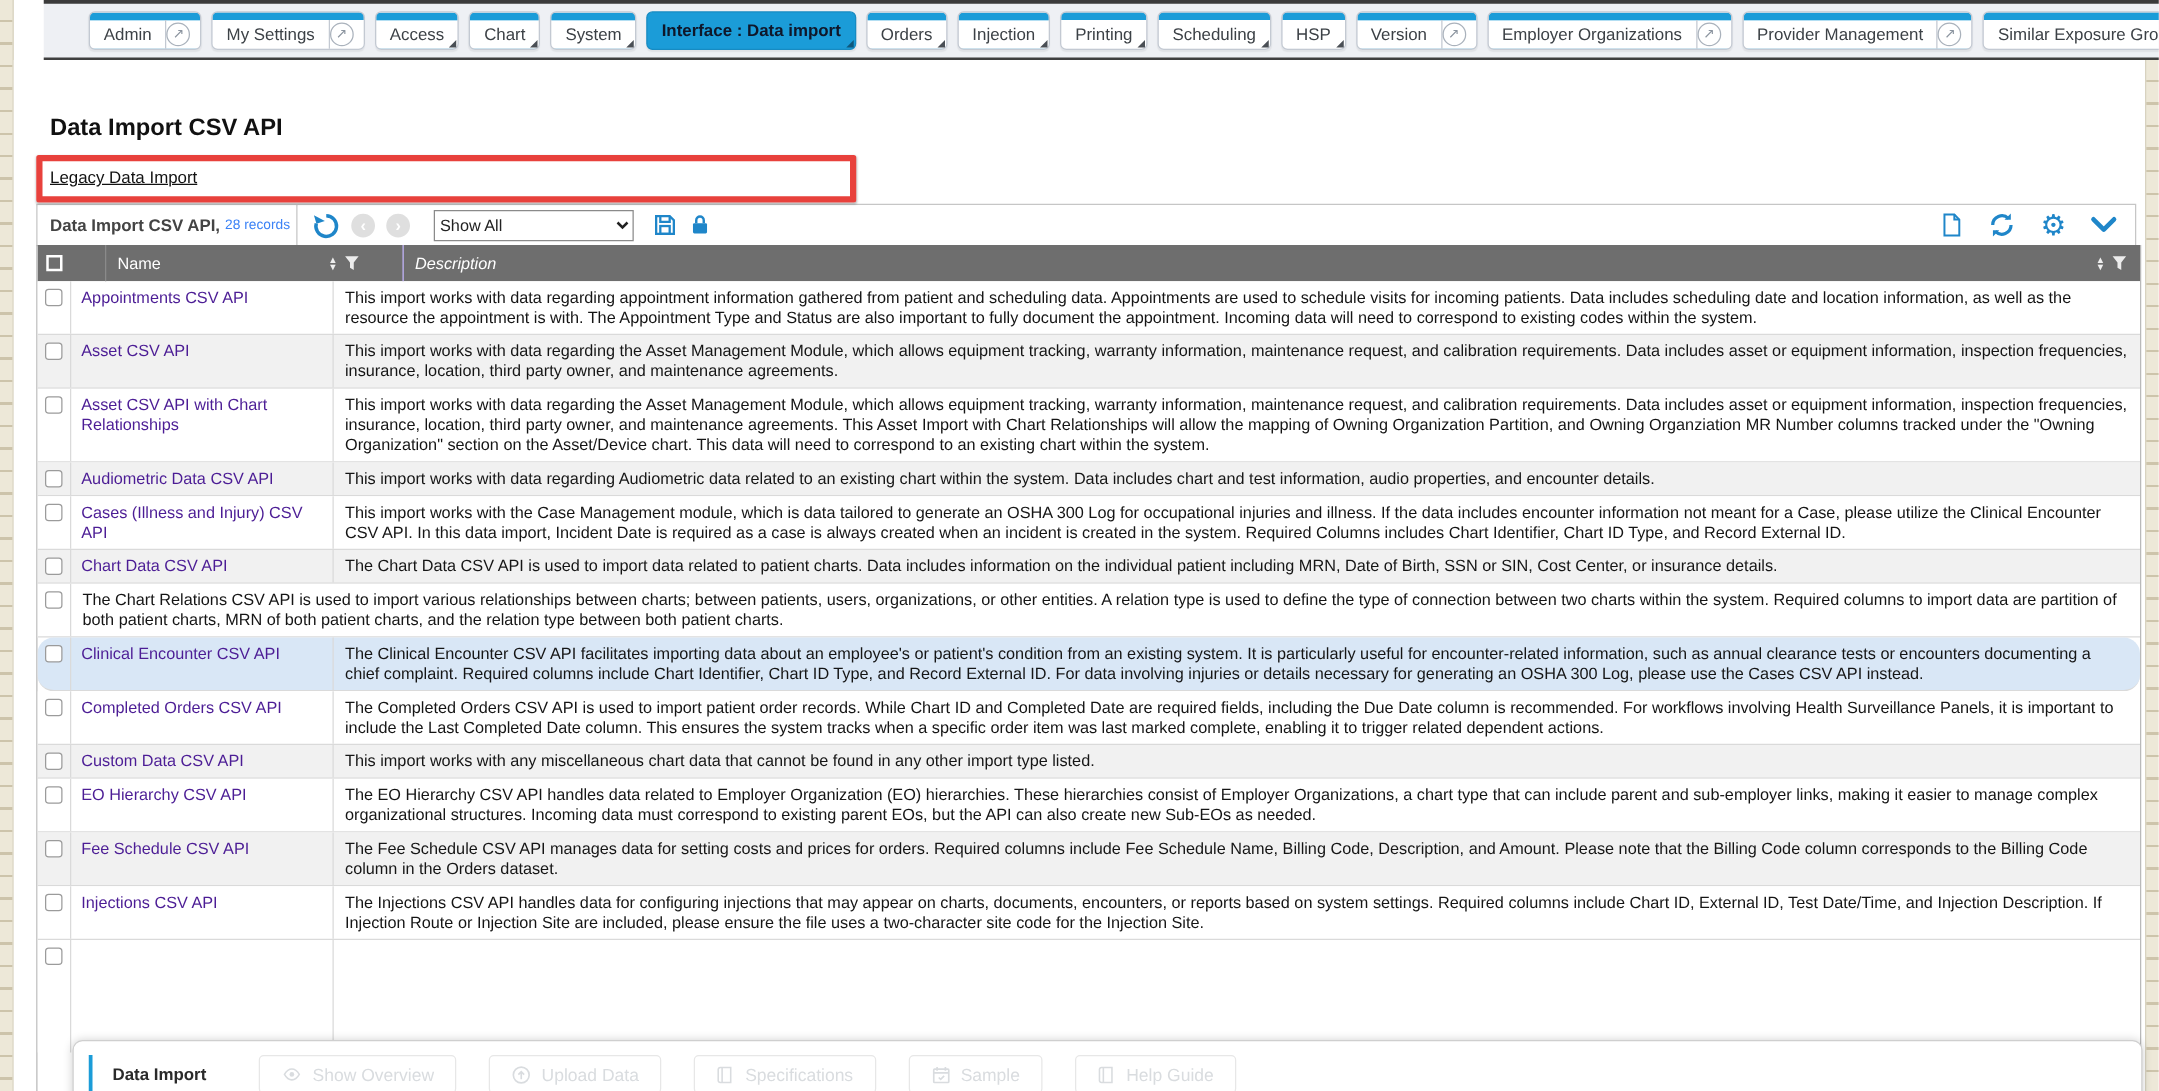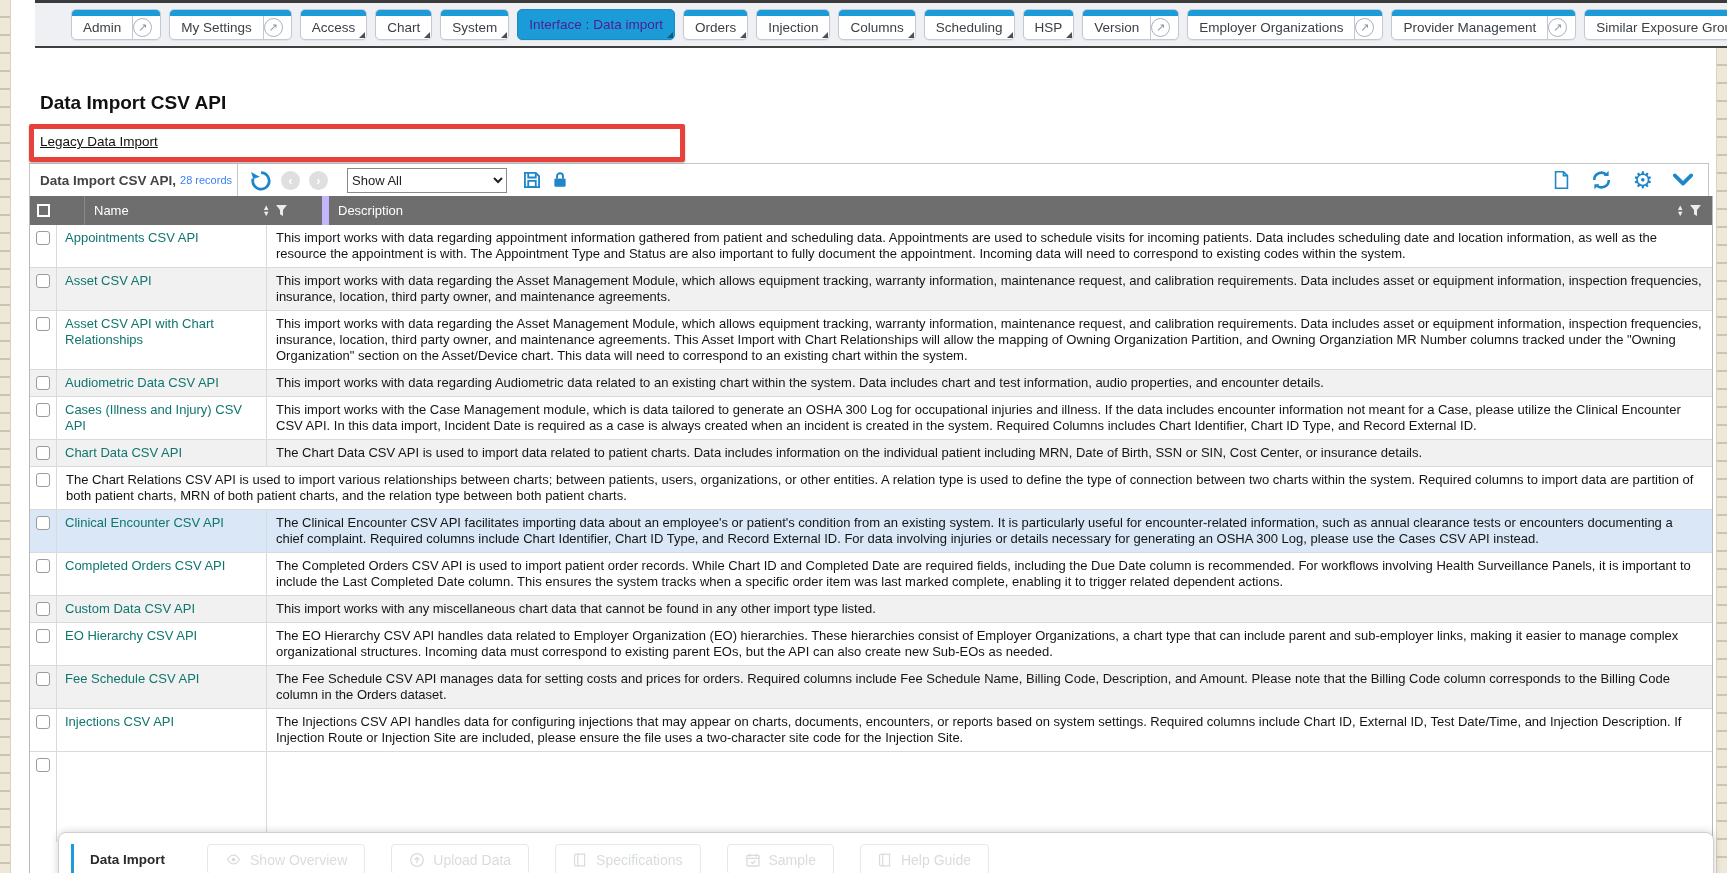--- a/index.html
+++ b/index.html
@@ -28,7 +28,7 @@
   .tab .corner { position:absolute; right:1px; bottom:1px; width:0; height:0;
                  border-left:6px solid transparent; border-bottom:6px solid #4a4f55; }
   .tab.active { background:#1b9cd8; border-color:#178bc2; }
-  .tab.active .tab-label { color:#4c1d95; font-weight:normal; padding-top:0; align-items:center; }
+  .tab.active .tab-label { color:#0f172a; font-weight:bold; padding-top:0; align-items:center; }
   .tab.active .corner { border-bottom-color:#0f587c; }
 
   

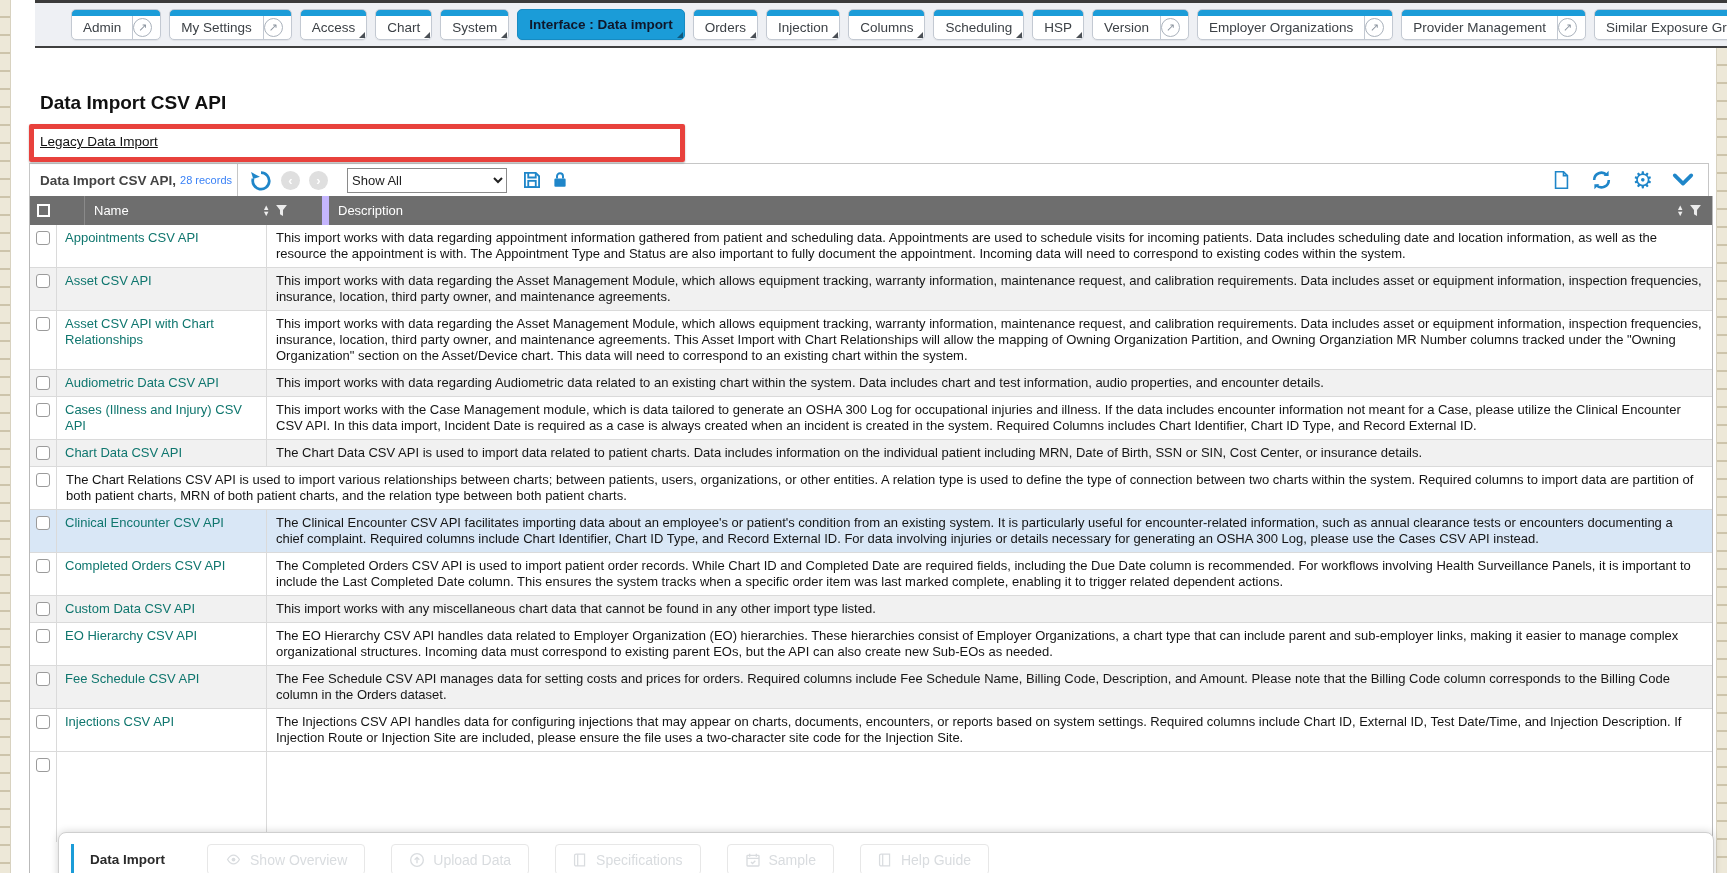--- a/index.html
+++ b/index.html
@@ -128,7 +128,7 @@
     <span class="corner"></span>
   </div>
   <div class="tab">
-    <span class="tab-label">Columns</span>
+    <span class="tab-label">Printing</span>
     <span class="corner"></span>
   </div>
   <div class="tab">

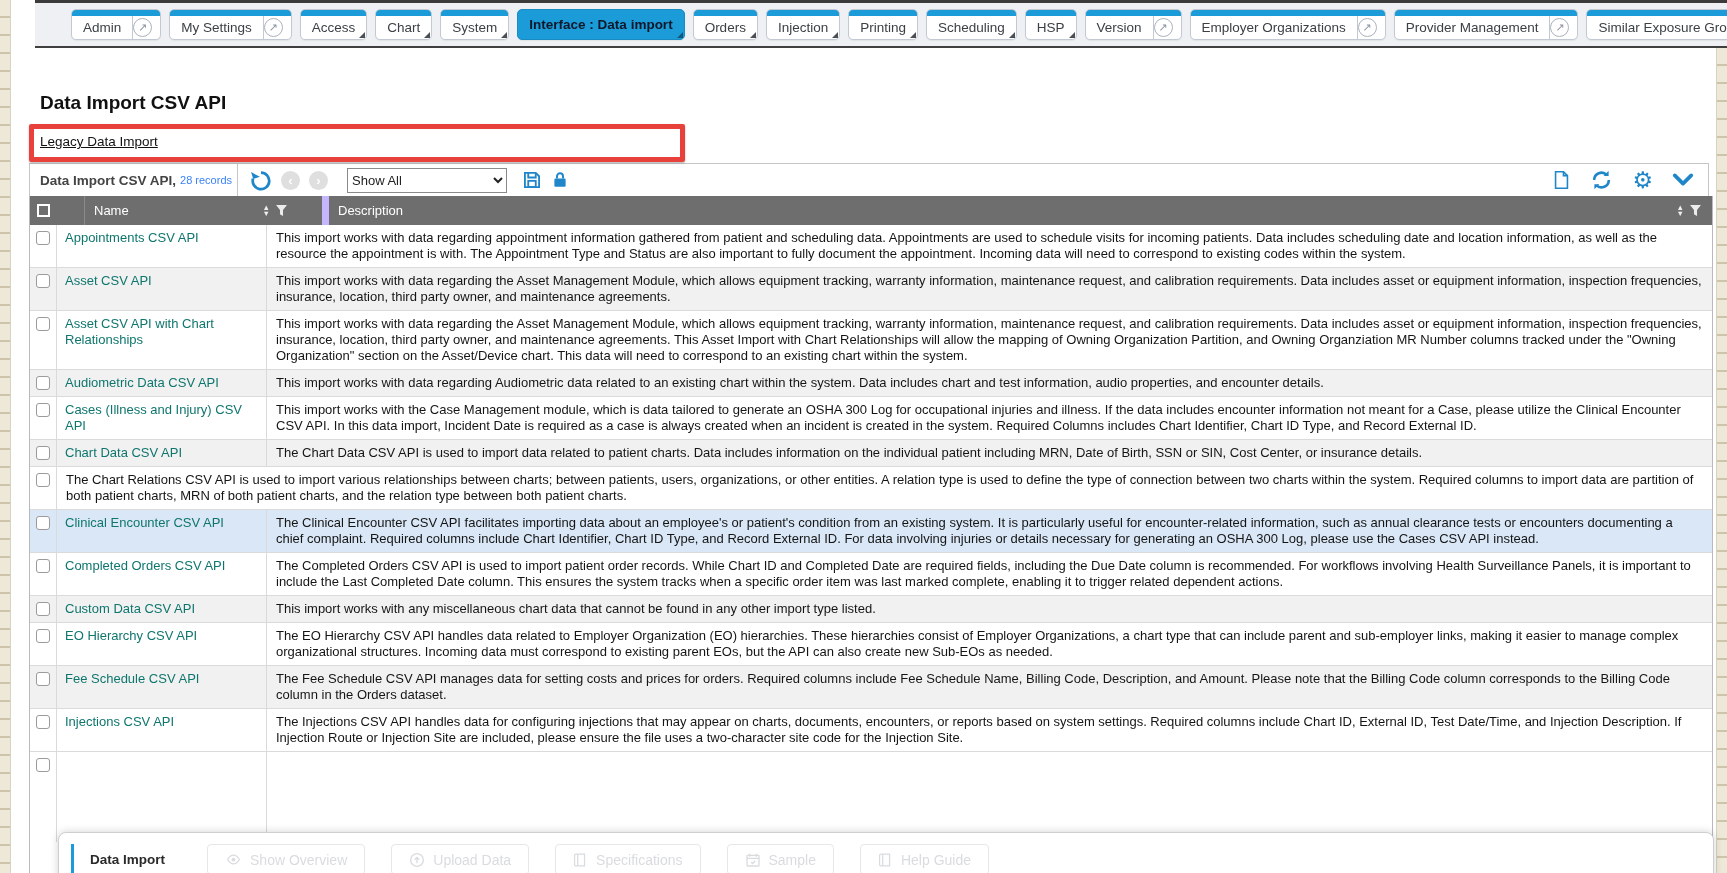--- a/index.html
+++ b/index.html
@@ -61,7 +61,7 @@
   .ghead .hc { display:flex; align-items:center; }
   .hc.cb { width:26px; justify-content:center; }
   .hc.name { width:210px; border-left:1px solid #8a8a8a; padding:0 6px 0 9px; }
-  .hc.desc { flex:1; border-left:7px solid #c4b5fd; padding:0 10px 0 9px; }
+  .hc.desc { flex:1; border-left:1px solid #c4b5fd; padding:0 10px 0 9px;font-style:italic; }
   .hc .lbl { flex:1; }
   .sorter { display:flex; flex-direction:column; line-height:5.5px; font-size:7.5px; color:#efefef; margin-right:5px; cursor:pointer; }
   .funnel { cursor:pointer; display:flex; align-items:center; }

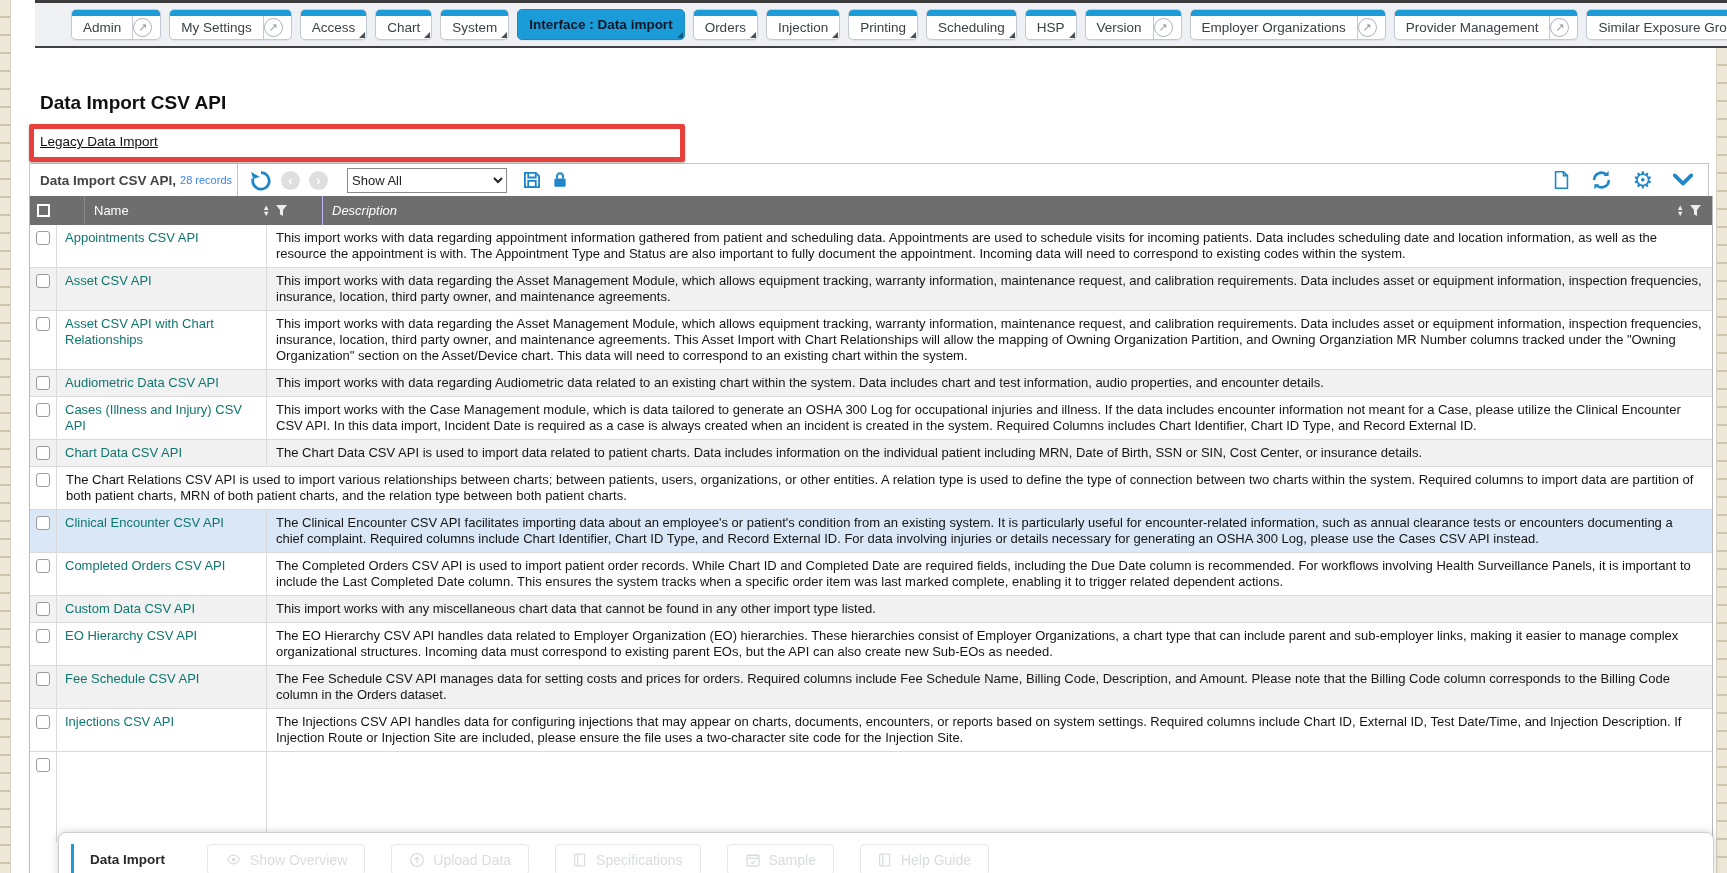--- a/index.html
+++ b/index.html
@@ -72,7 +72,7 @@
   .trow.hl { background:#d9e7f6; }
   .cb-cell { width:26px; display:flex; justify-content:center; padding-top:6px; }
   .cbx { width:14px; height:14px; border:1px solid #9b9b9b; border-radius:3px; background:#fff; cursor:pointer; flex:0 0 auto; }
-  .name-cell { width:210px; border-left:1px solid #dadada; padding:5px 8px; color:#0f766e; line-height:16px; }
+  .name-cell { width:210px; border-left:1px solid #dadada; padding:5px 8px; color:#4c1d95; line-height:16px; }
   .desc-cell { flex:1; border-left:1px solid #dadada; padding:5px 10px 5px 9px; color:#151515; line-height:16px; }
 
   

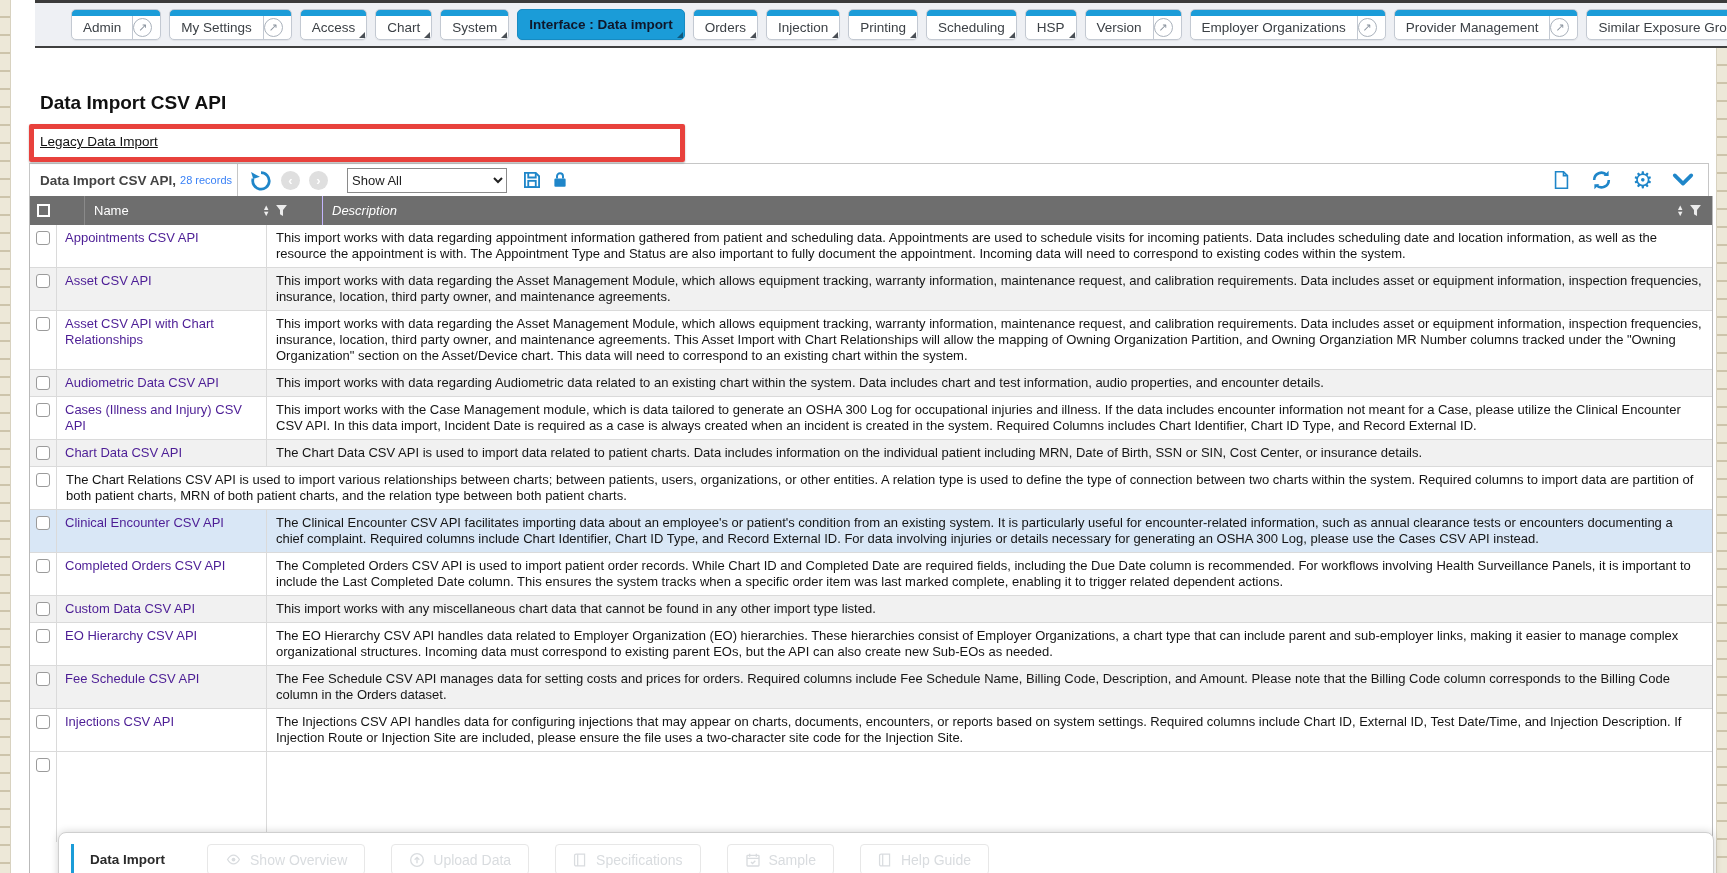--- a/index.html
+++ b/index.html
@@ -69,7 +69,7 @@
 
   .trow { display:flex; border-bottom:1px solid #dadada; background:#fff; font-size:13px; }
   .trow.stripe { background:#f1f1f1; }
-  .trow.hl { background:#d9e7f6; }
+  .trow.hl { background:#d9e7f6;border-radius:13px; }
   .cb-cell { width:26px; display:flex; justify-content:center; padding-top:6px; }
   .cbx { width:14px; height:14px; border:1px solid #9b9b9b; border-radius:3px; background:#fff; cursor:pointer; flex:0 0 auto; }
   .name-cell { width:210px; border-left:1px solid #dadada; padding:5px 8px; color:#4c1d95; line-height:16px; }

